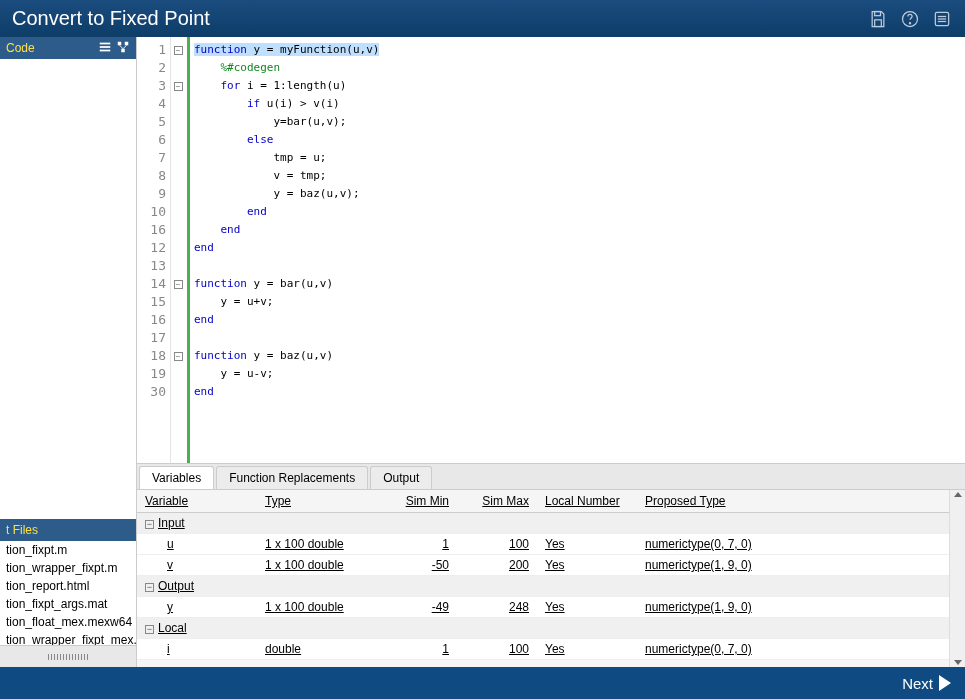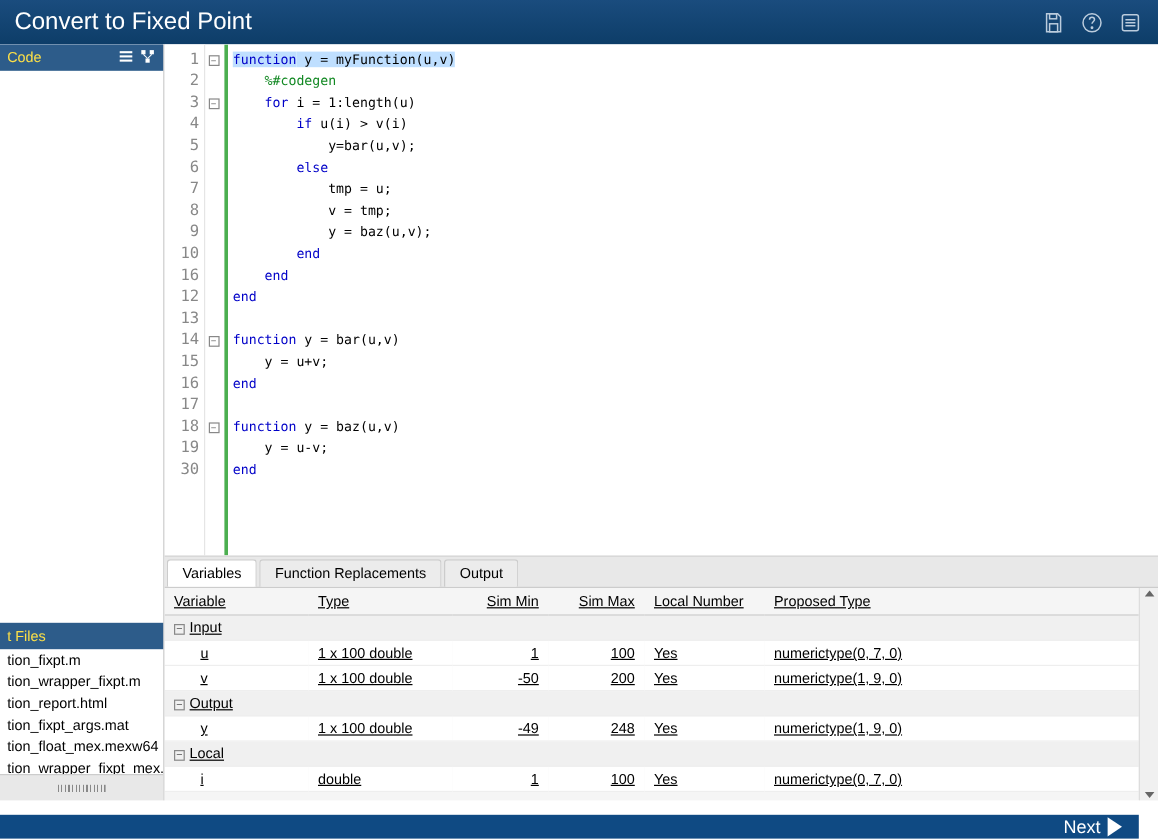--- a/index.html
+++ b/index.html
@@ -68,7 +68,7 @@
 .vars-scroll .arr.down { border-top: 5px solid #666; margin-top: auto; }
 
 
-.footer { position: absolute; bottom: 0; left: 0; right: 16px; height: 20px; background: #0f4a83; display: flex; align-items: center; justify-content: flex-end; padding: 0 14px; }
+.footer { position: absolute; bottom: 0; left: 0; right: 0; height: 32px; background: #0f4a83; display: flex; align-items: center; justify-content: flex-end; padding: 0 14px; }
 .next-btn { color: #fff; font-size: 15px; display: flex; align-items: center; gap: 6px; cursor: pointer; }
 .next-arrow { width: 0; height: 0; border-top: 8px solid transparent; border-bottom: 8px solid transparent; border-left: 12px solid #fff; }
 </style>

